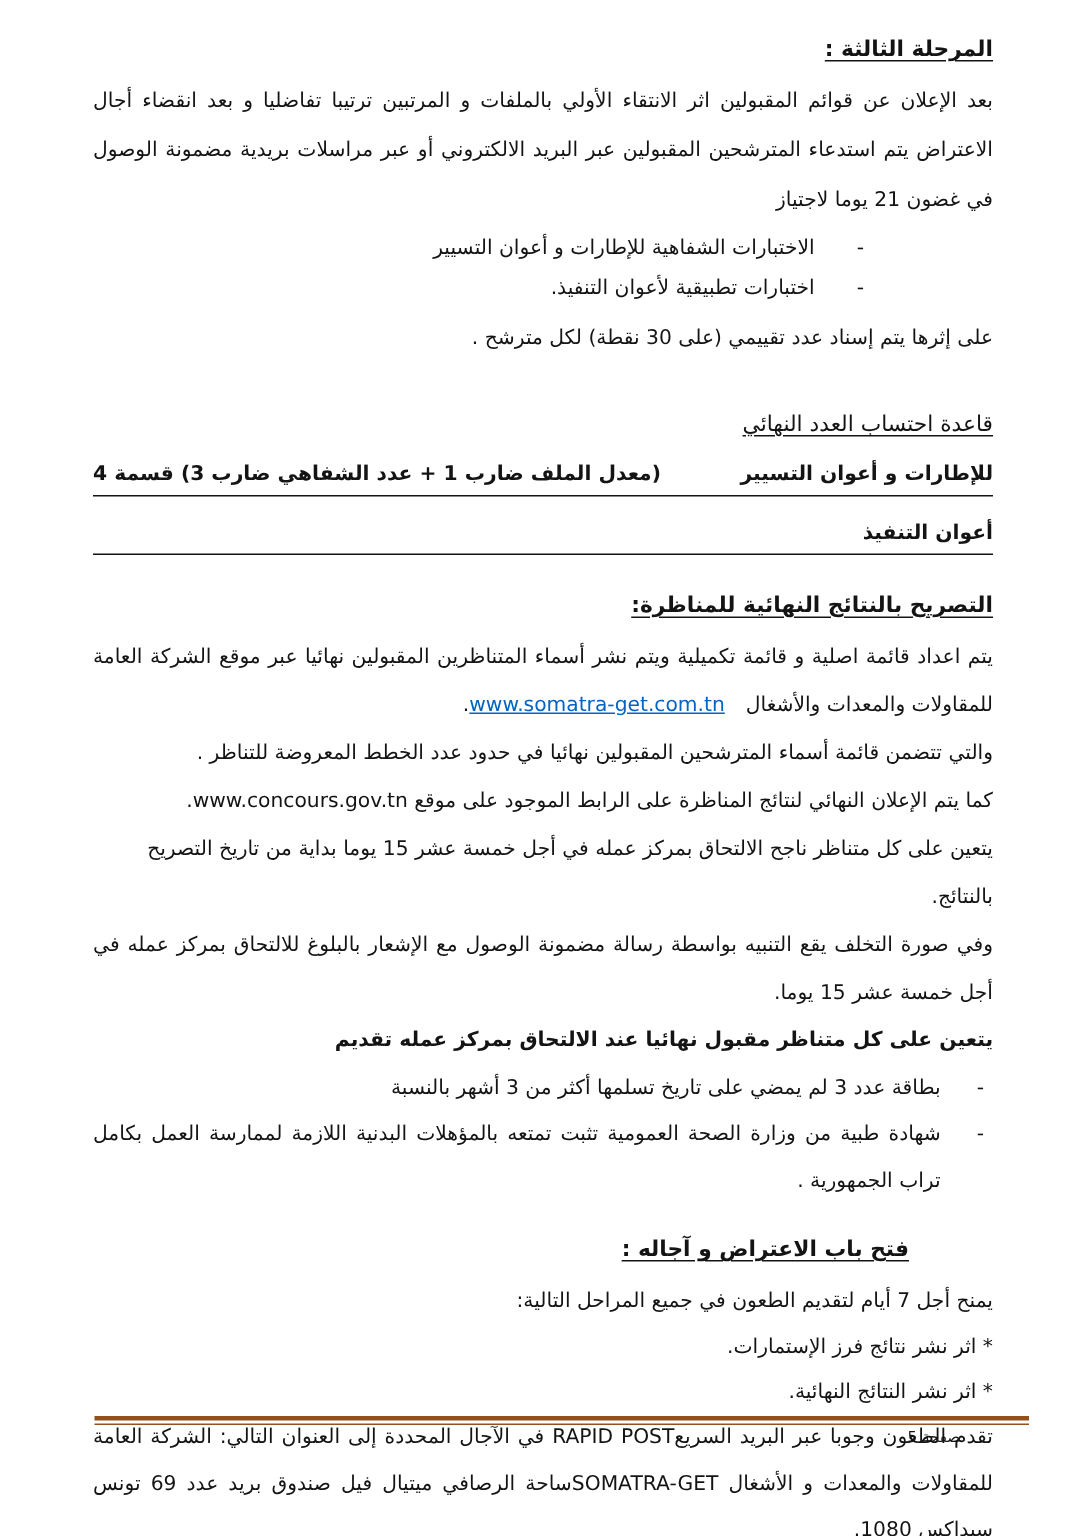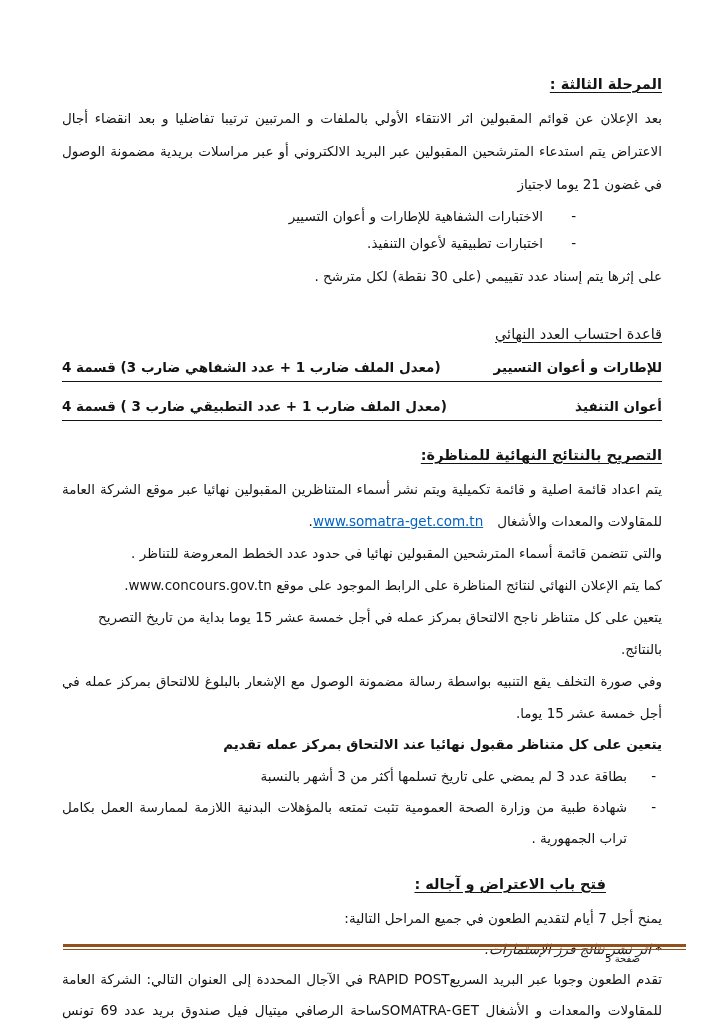--- a/index.html
+++ b/index.html
@@ -14,7 +14,7 @@
   }
   .page {
     position: absolute; inset: 0;
-    padding: 76px 62px 0 62px;
+    padding: 25px 62px 0 62px;
     direction: rtl;
     text-align: right;
     font-size: 13.5px;

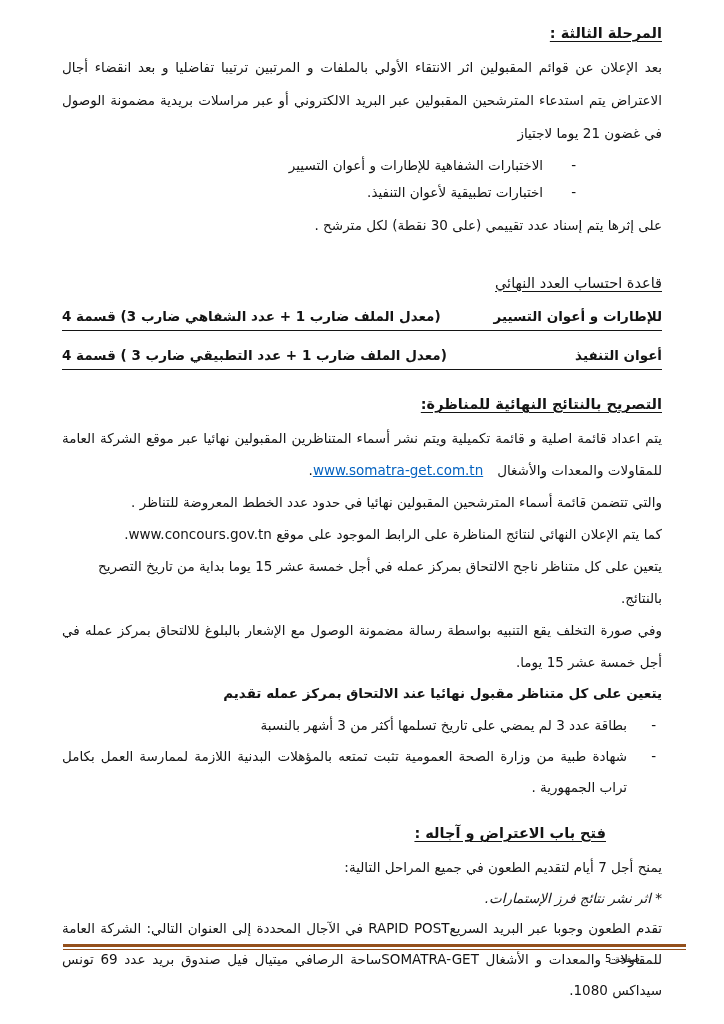--- a/index.html
+++ b/index.html
@@ -108,7 +108,6 @@
     </div>
     <div class="formula-row">
       <span>أعوان التنفيذ</span>
-      <span>(معدل الملف ضارب 1 + عدد التطبيقي ضارب 3 ) قسمة  4</span>
     </div>
   </section>
 

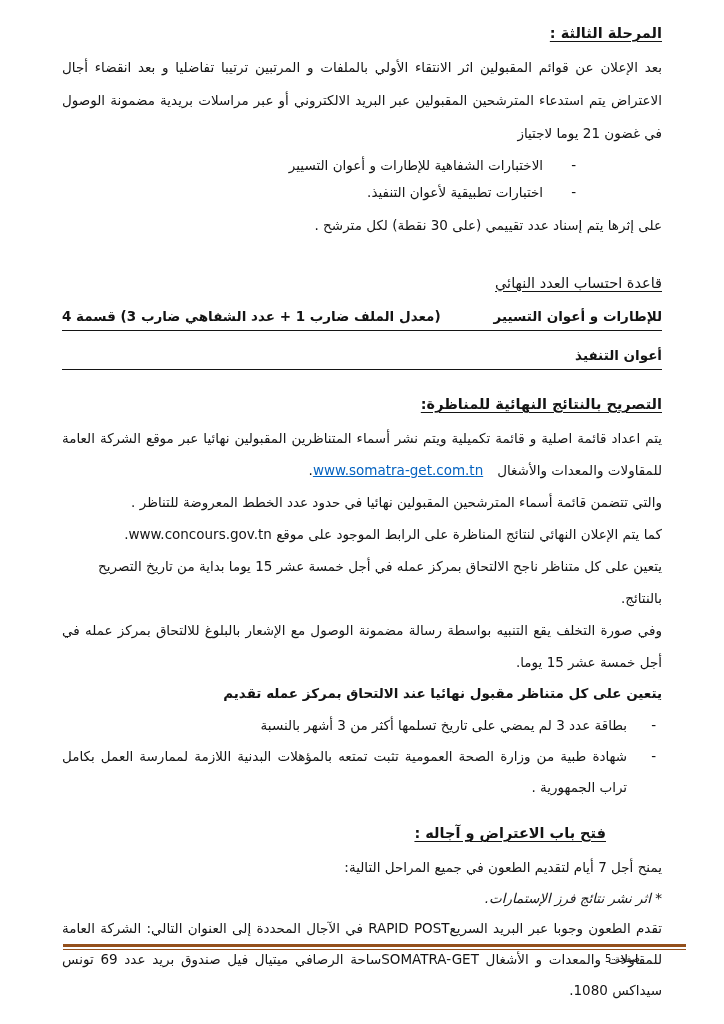--- a/index.html
+++ b/index.html
@@ -61,7 +61,7 @@
   
   .sec-objections { margin-top: 22px; }
   .obj-heading { margin-right: 56px; margin-bottom: 11px; }
-  .star-line { line-height: 30px; font-style: italic; }
+  .star-line { line-height: 30px; }
   
   .footer-rule {
     position: absolute;

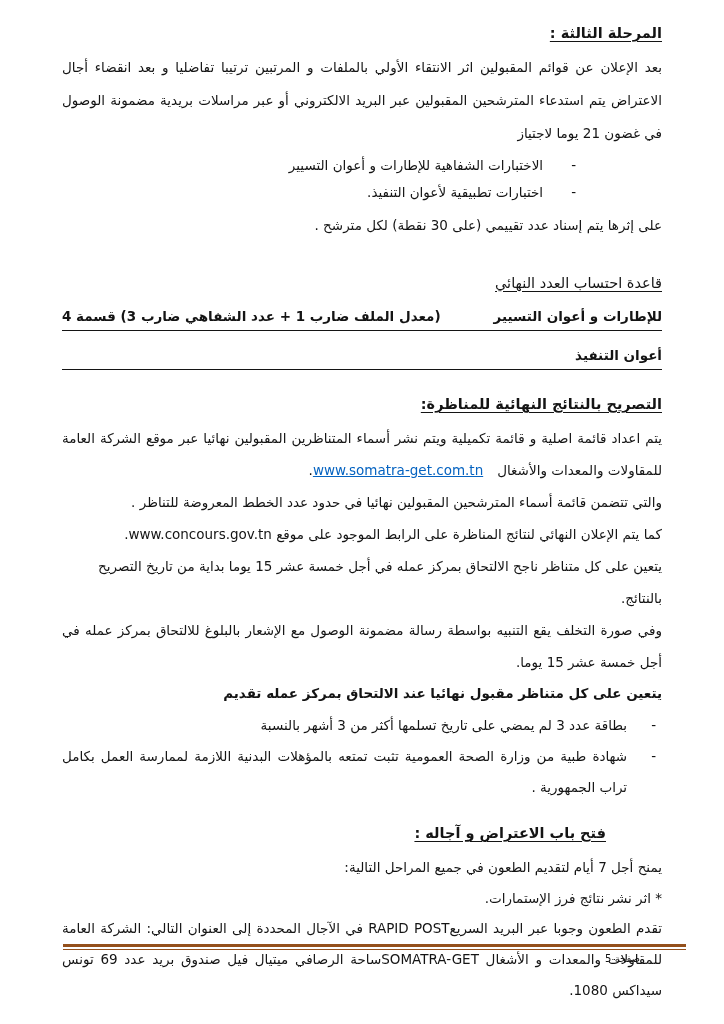--- a/index.html
+++ b/index.html
@@ -137,6 +137,7 @@
     <h2 class="heading obj-heading">فتح باب الاعتراض و آجاله :</h2>
     <p class="lh">يمنح أجل 7 أيام لتقديم الطعون في جميع المراحل التالية:</p>
     <p class="star-line">* اثر نشر نتائج  فرز الإستمارات.</p>
+    <p class="star-line">* اثر نشر النتائج النهائية.</p>
     <p class="lh j">تقدم الطعون وجوبا عبر البريد السريعRAPID POST   في الآجال المحددة إلى العنوان التالي: الشركة العامة للمقاولات والمعدات و الأشغال SOMATRA-GETساحة الرصافي ميتيال فيل صندوق بريد عدد 69 تونس سيداكس 1080.</p>
 
   </section>

